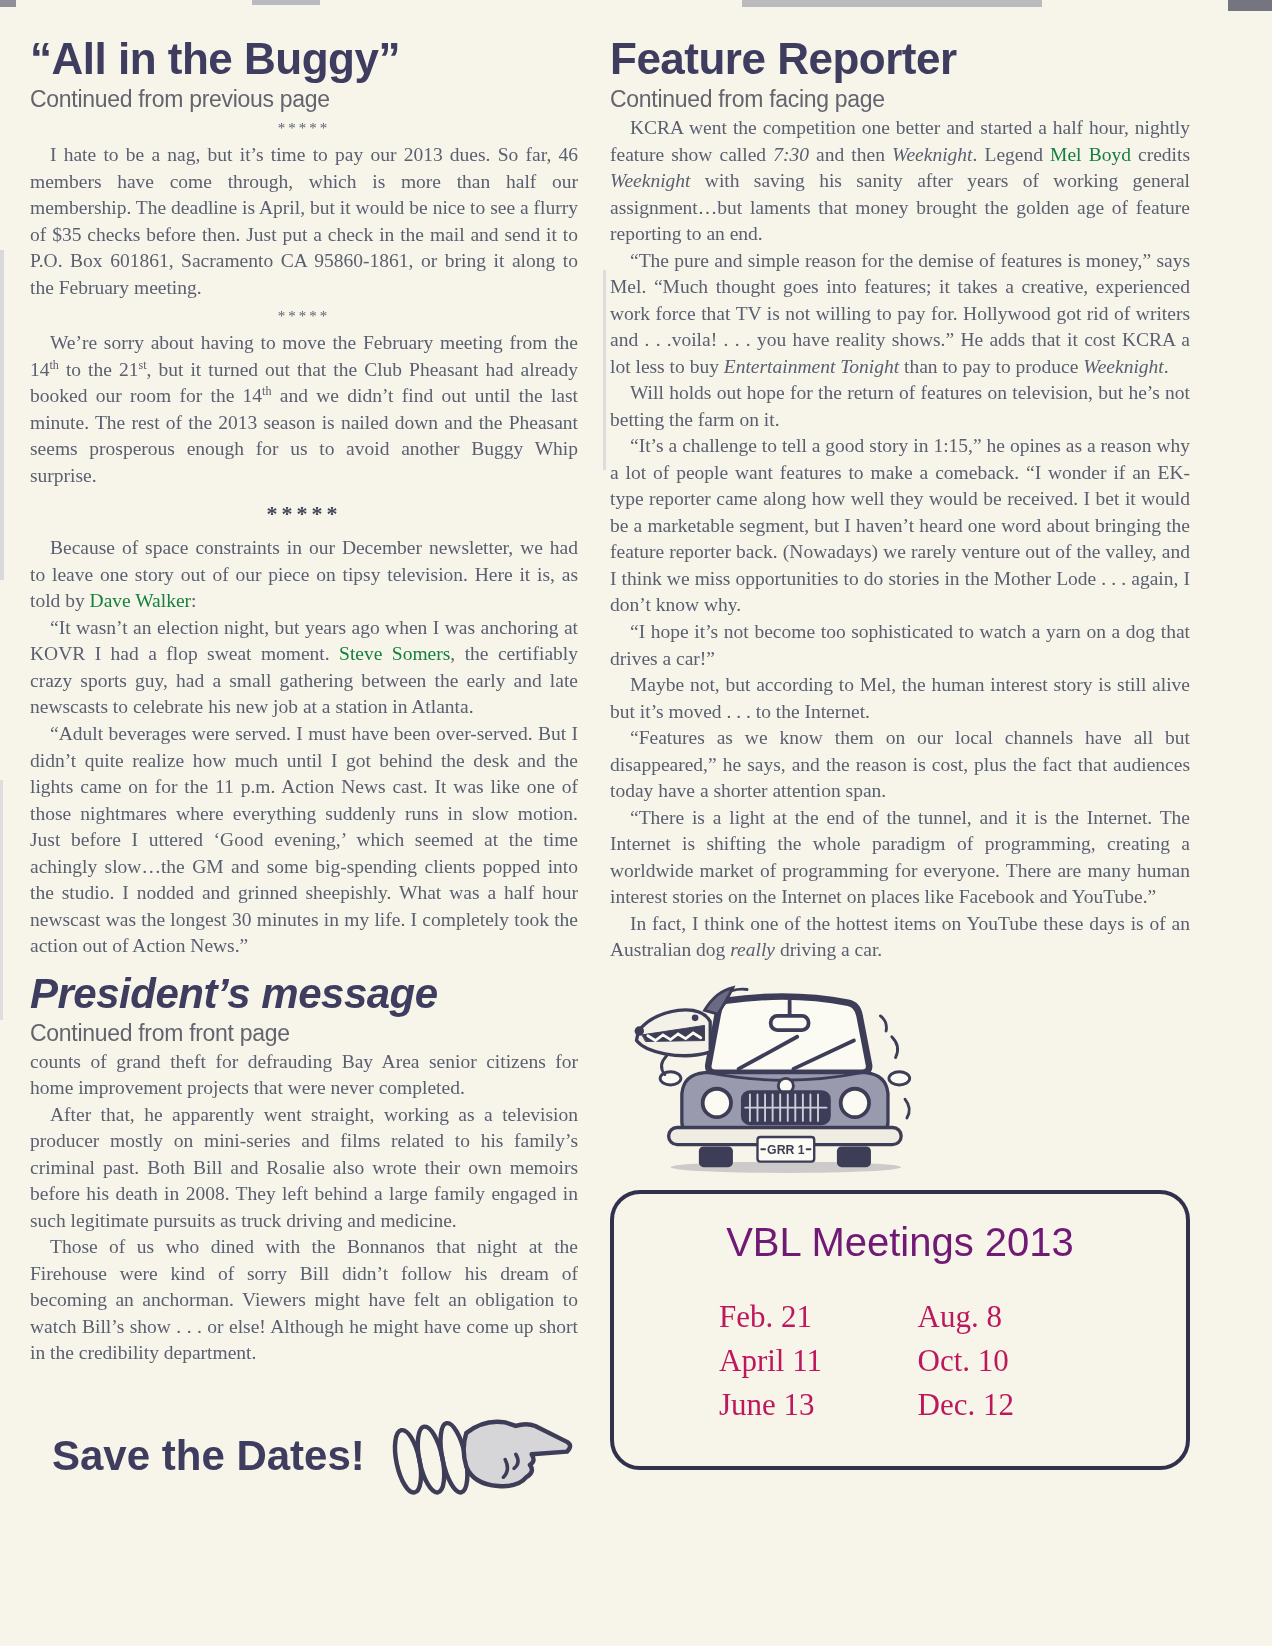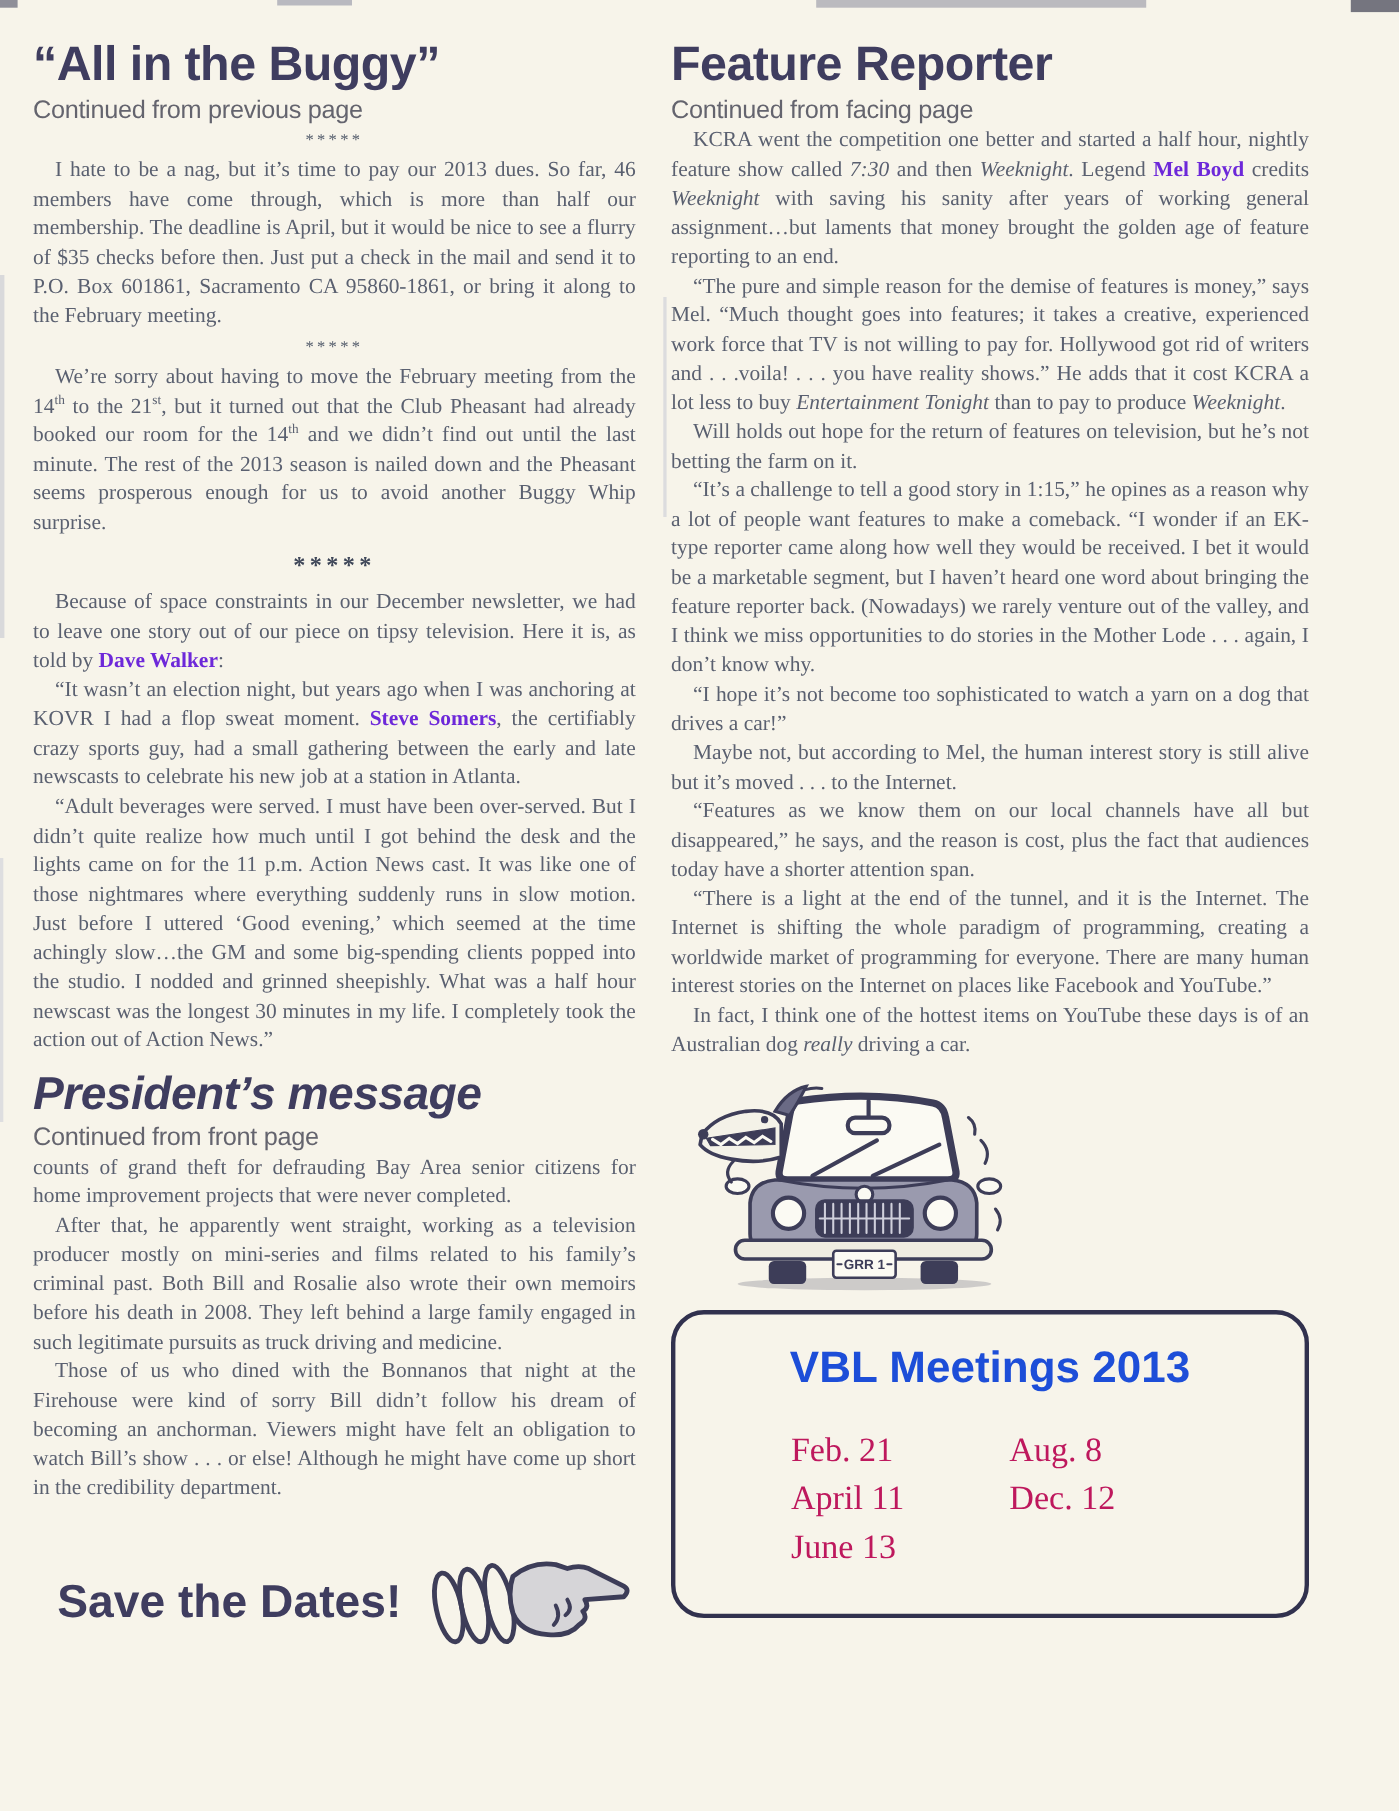--- a/index.html
+++ b/index.html
@@ -29,7 +29,7 @@
   p{margin:0;font-size:19.5px;line-height:1.36;text-align:justify;}
   p.indent{text-indent:20px;}
   sup{font-size:0.62em;vertical-align:super;line-height:0;}
-  b{font-weight:bold;color:#6d28d9;margin-top:44px;}
+  b{font-weight:normal;color:#15803d;margin-top:44px;}
   i{font-style:italic;}
 
   .sep{text-align:center;font-size:15px;letter-spacing:3px;color:#58606f;margin:7px 0 5px;}

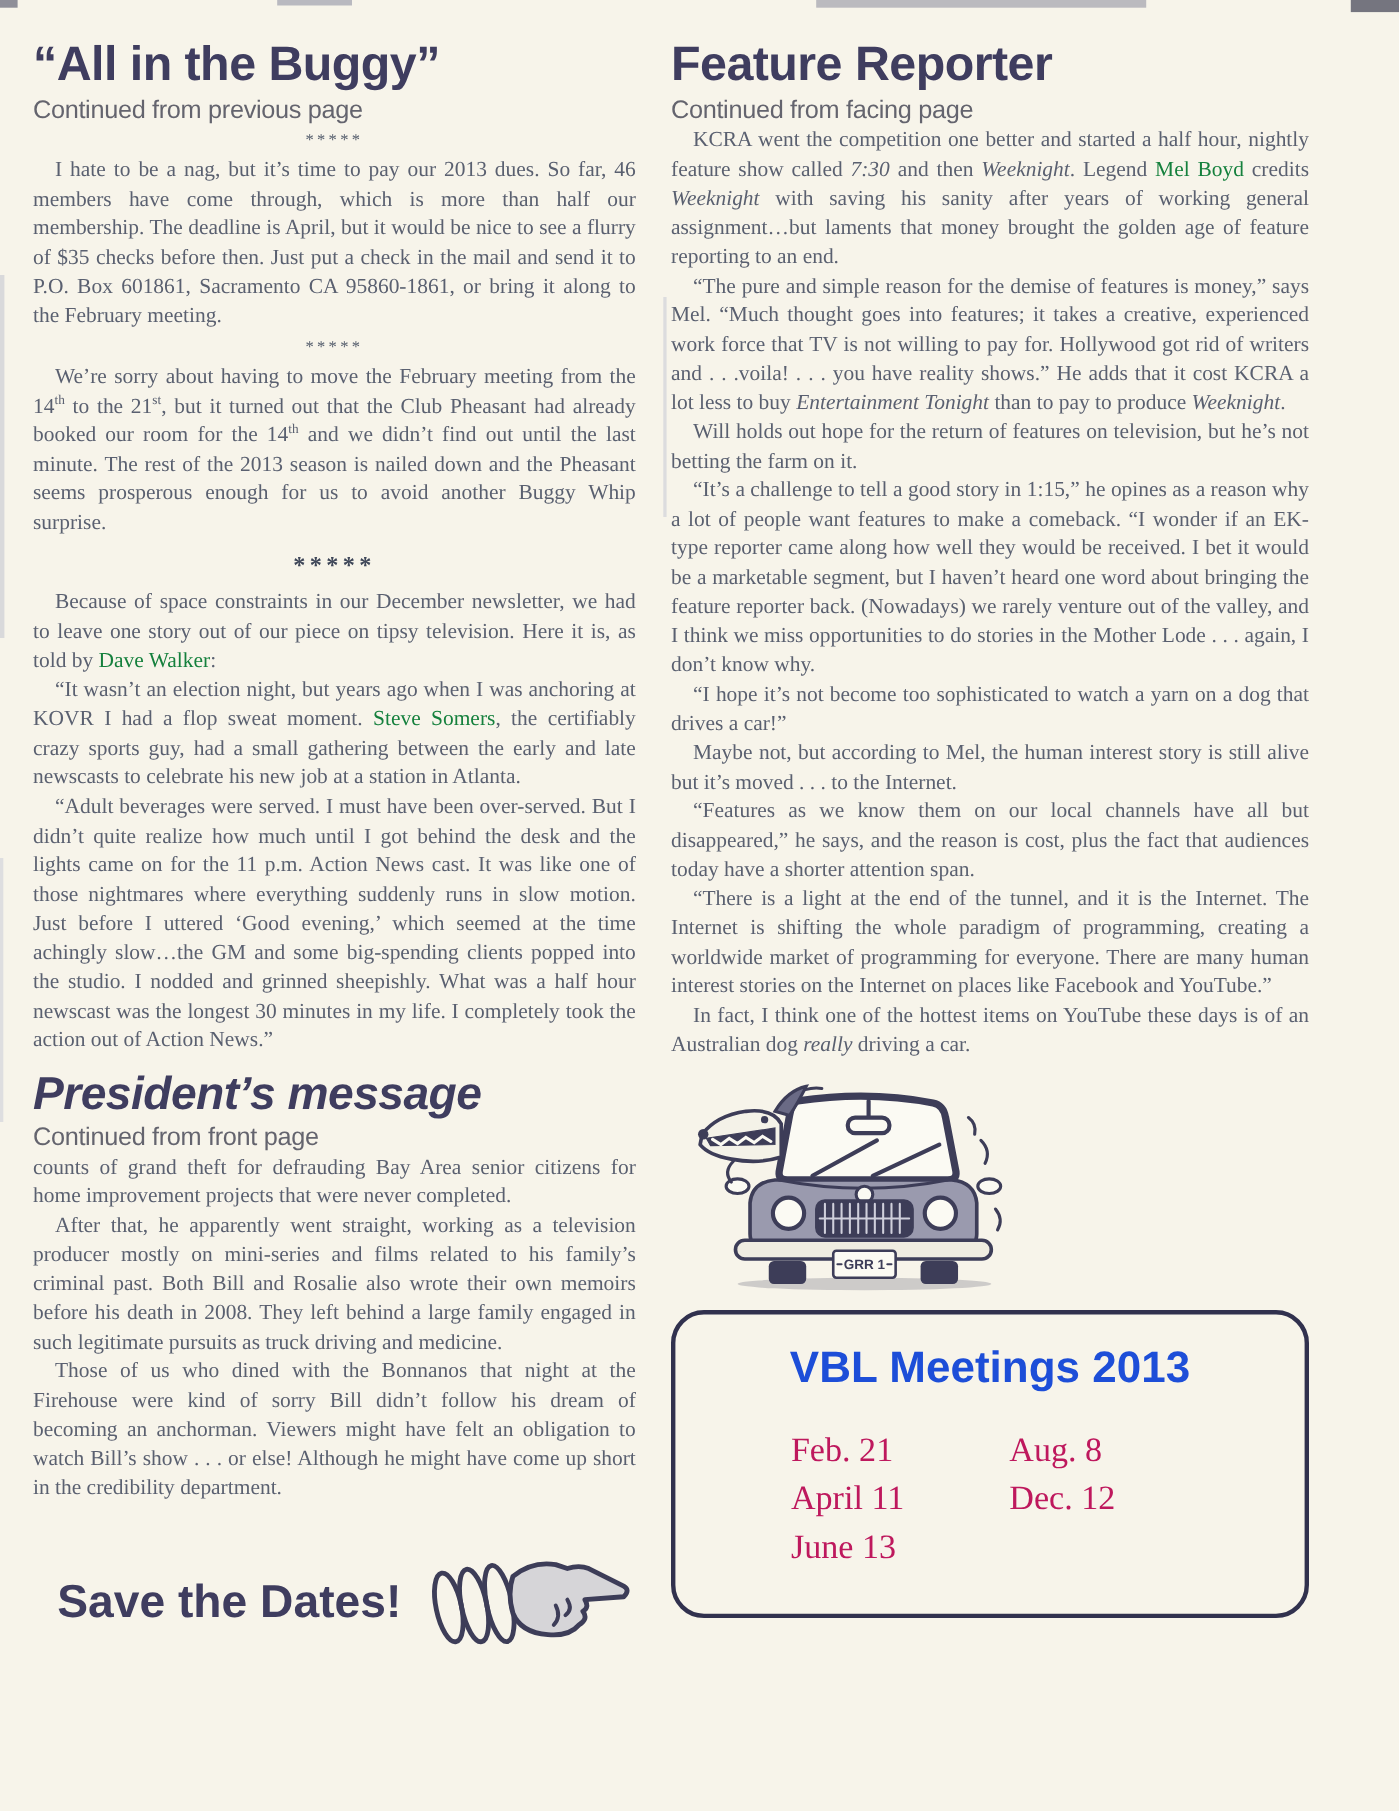--- a/index.html
+++ b/index.html
@@ -41,8 +41,8 @@
   .car-wrap{margin:14px 0 10px;}
 
   .meet-box{border:4px solid #31314e;border-radius:30px;margin-top:12px;height:272px;}
-  .meet-title{text-align:center;font-family:"Liberation Sans",sans-serif;font-weight:bold;
-              font-size:40px;color:#1d4ed8;margin-top:26px;}
+  .meet-title{text-align:center;font-family:"Liberation Sans",sans-serif;font-weight:normal;
+              font-size:40px;color:#701a75;margin-top:26px;}
   .meet-grid{display:grid;grid-template-columns:1fr 1fr;margin:30px 70px 0 105px;}
   .meet-col div{font-size:31px;color:#be185d;line-height:1.42;}
 </style>

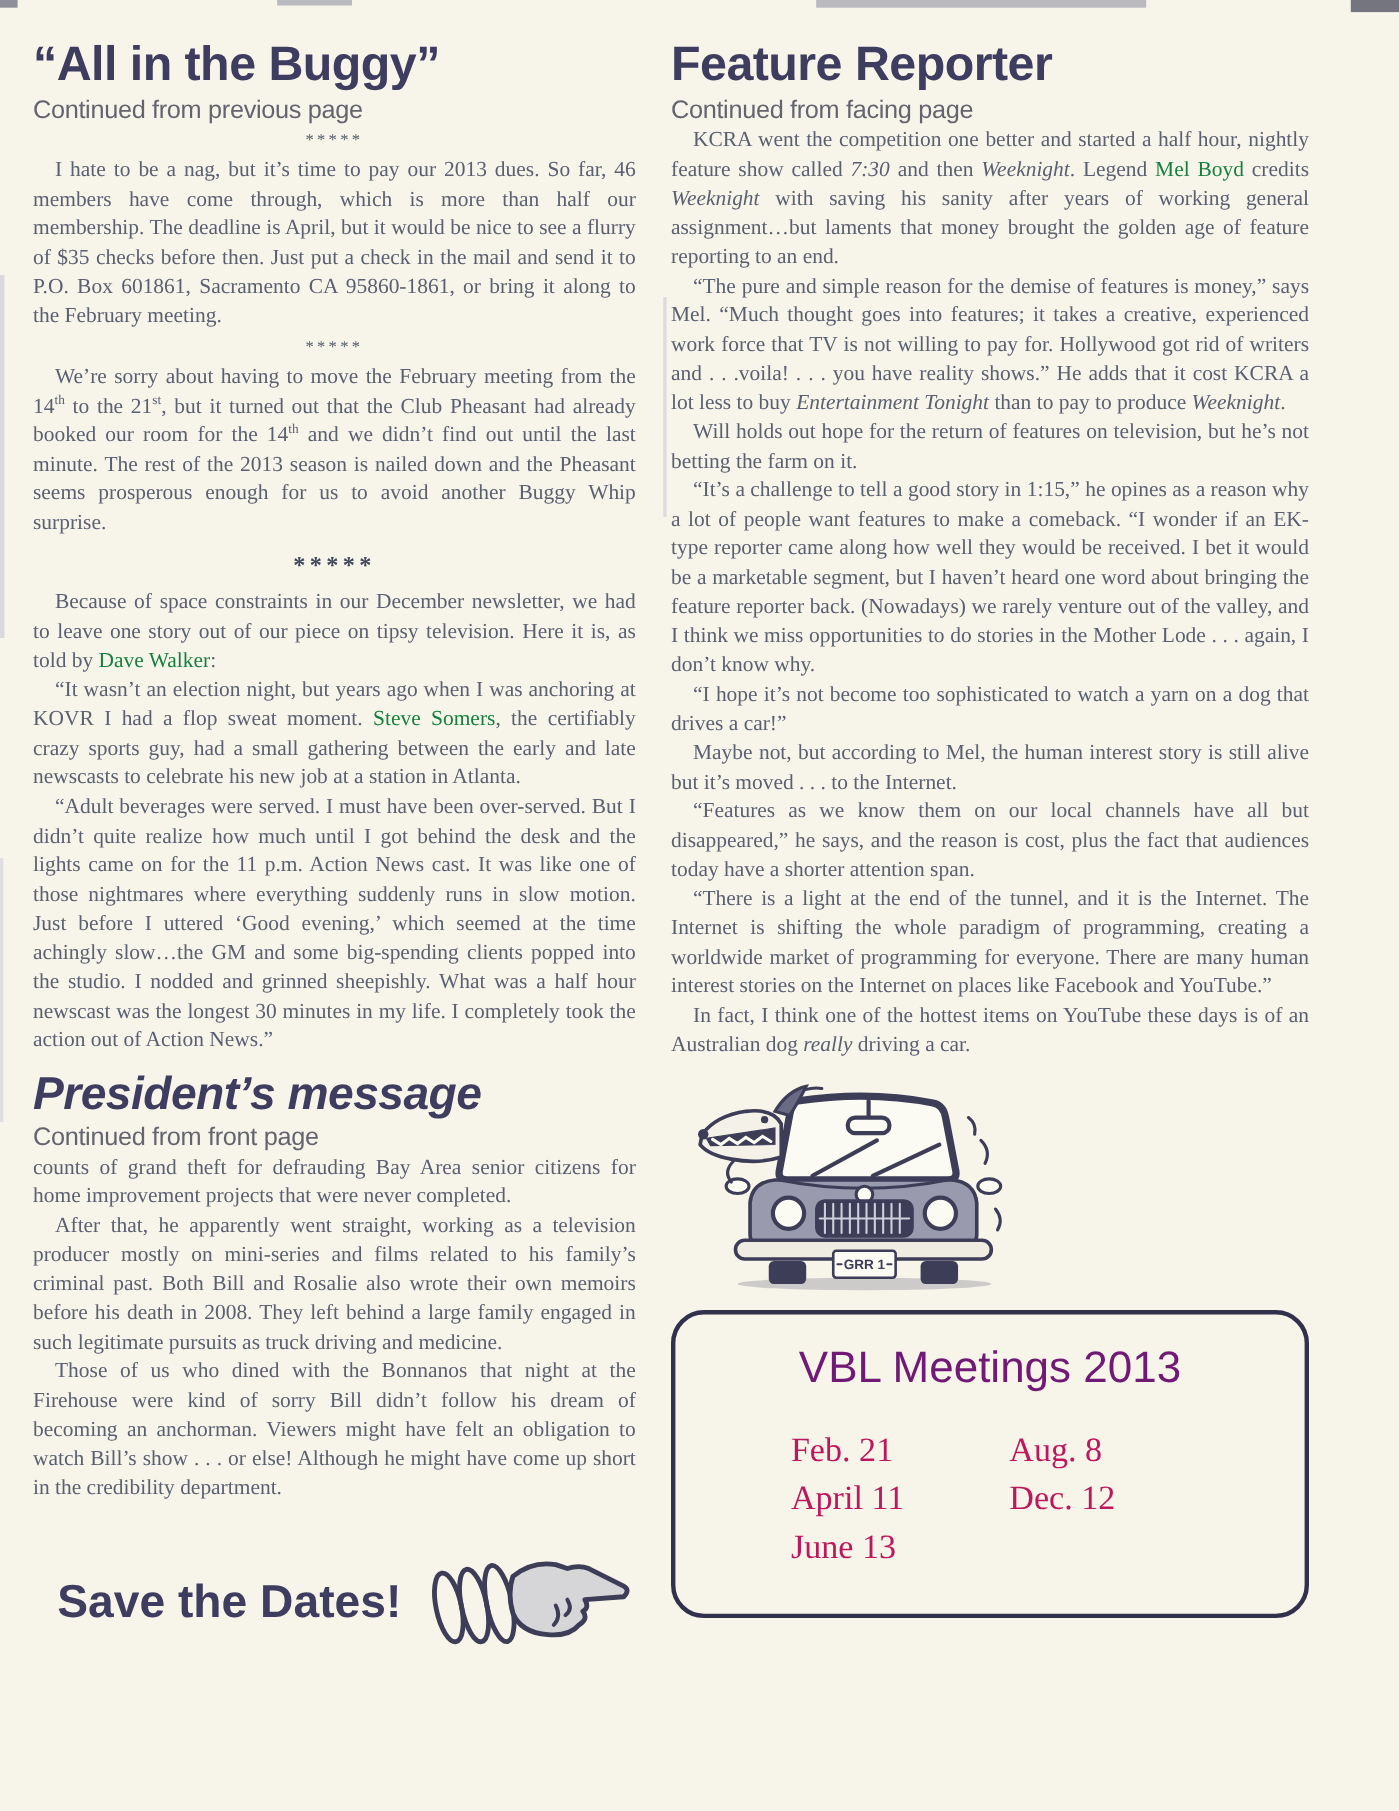--- a/index.html
+++ b/index.html
@@ -163,6 +163,7 @@
         </div>
         <div class="meet-col">
           <div>Aug. 8</div>
+          <div>Oct. 10</div>
           <div>Dec. 12</div>
         </div>
       </div>

